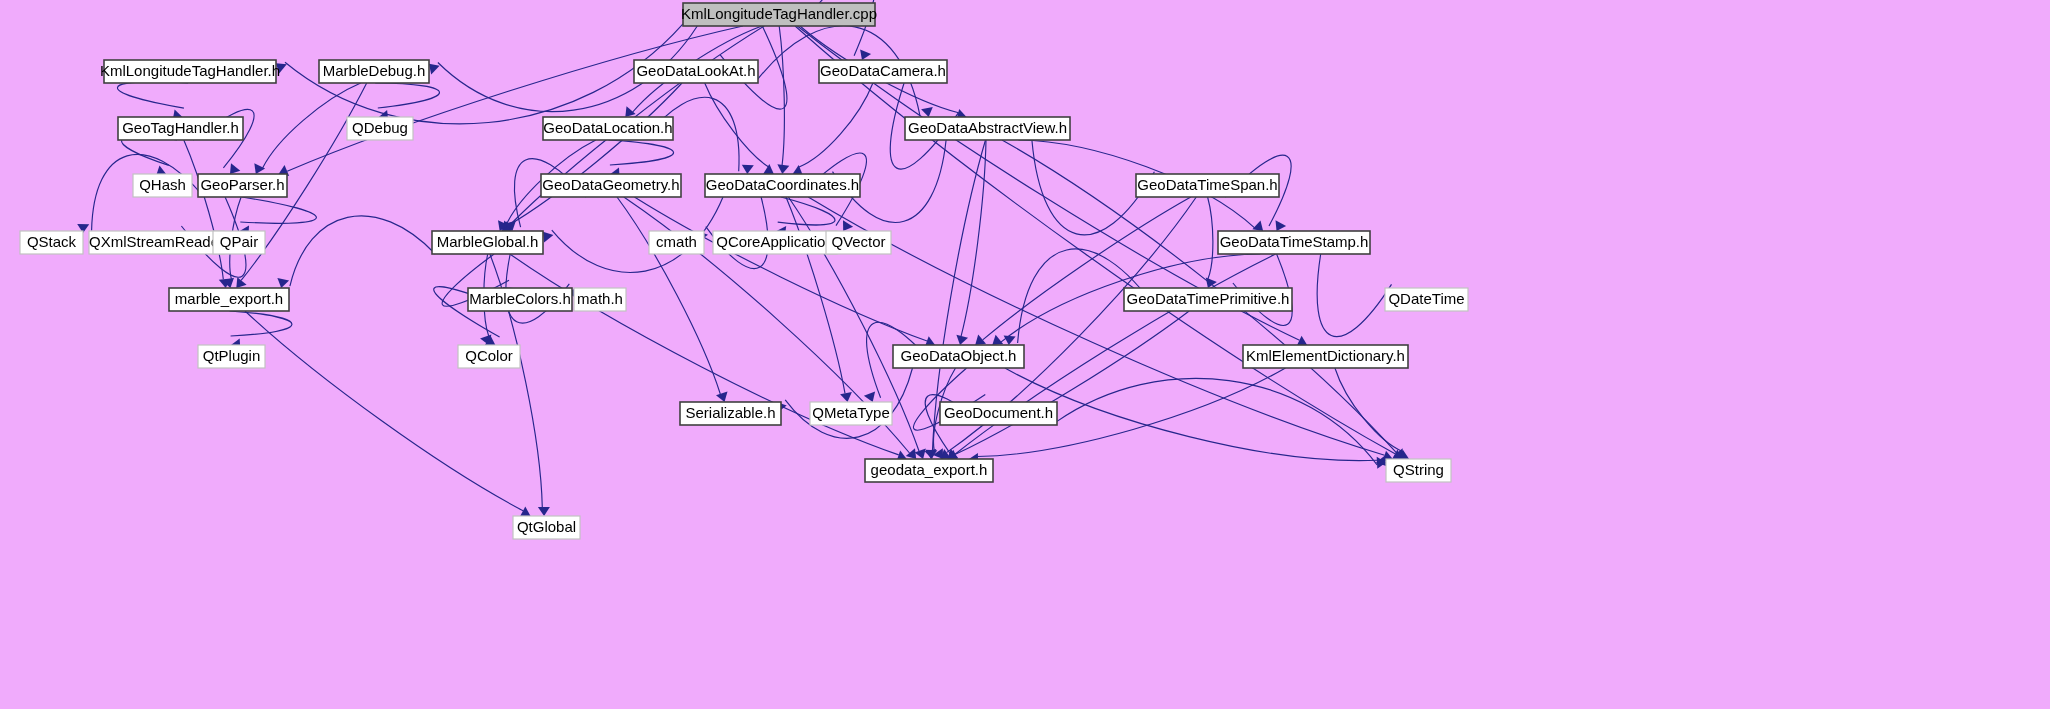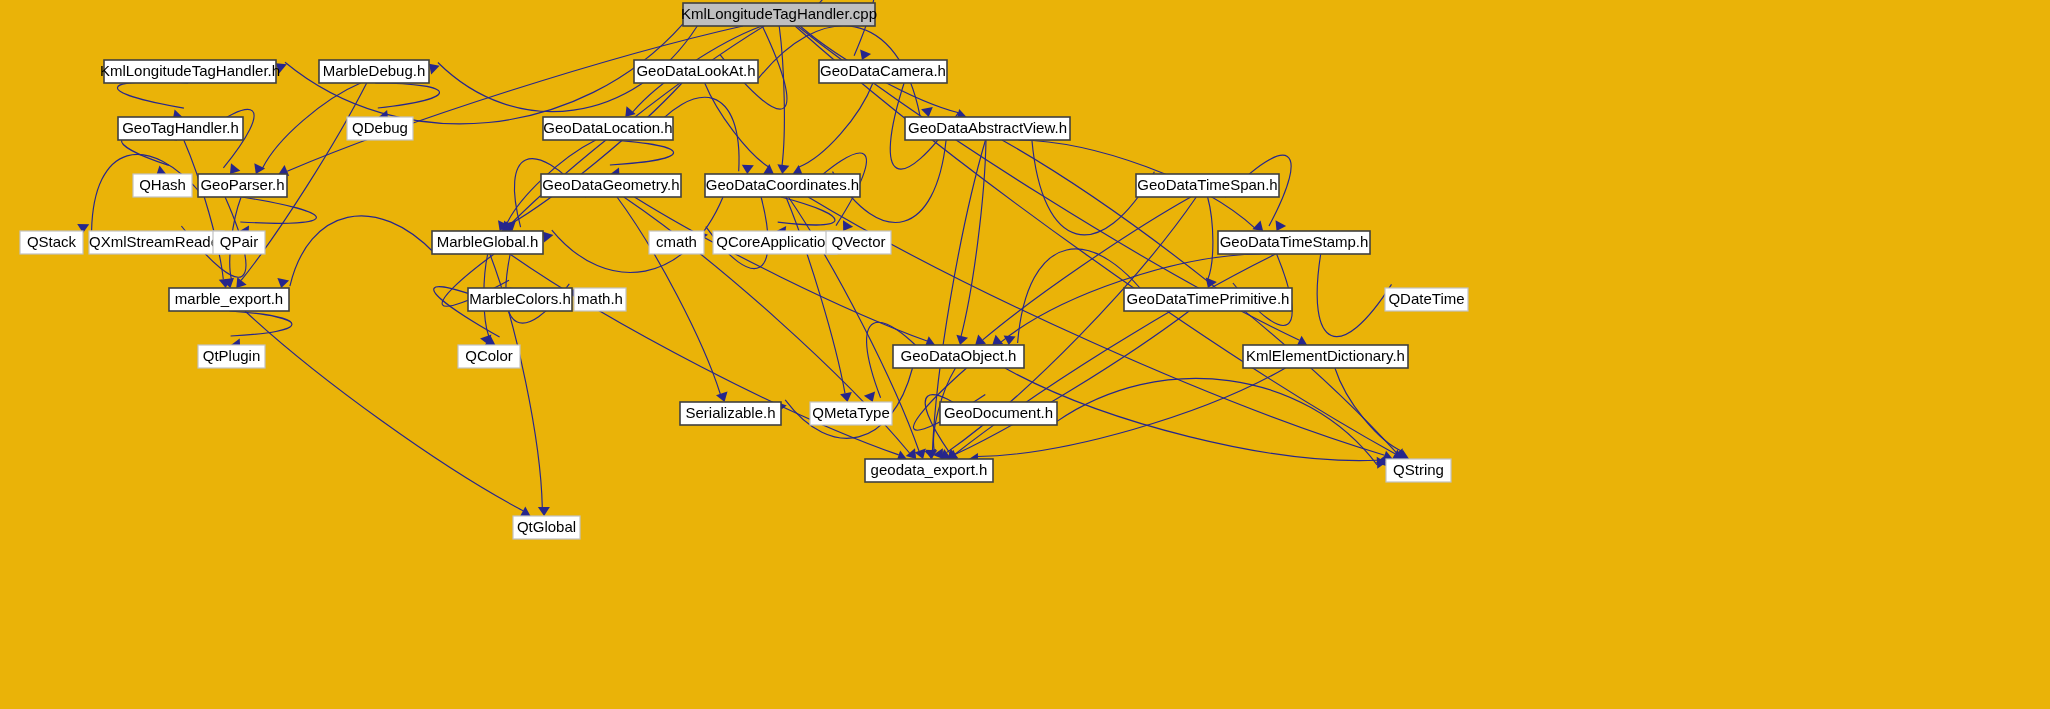--- a/index.html
+++ b/index.html
@@ -11,7 +11,7 @@
     position: relative;
     width: 2050px;
     height: 709px;
-    background: #eab308;
+    background: #f0abfc;
     overflow: hidden;
     font-family: "Liberation Sans", sans-serif;
   }

